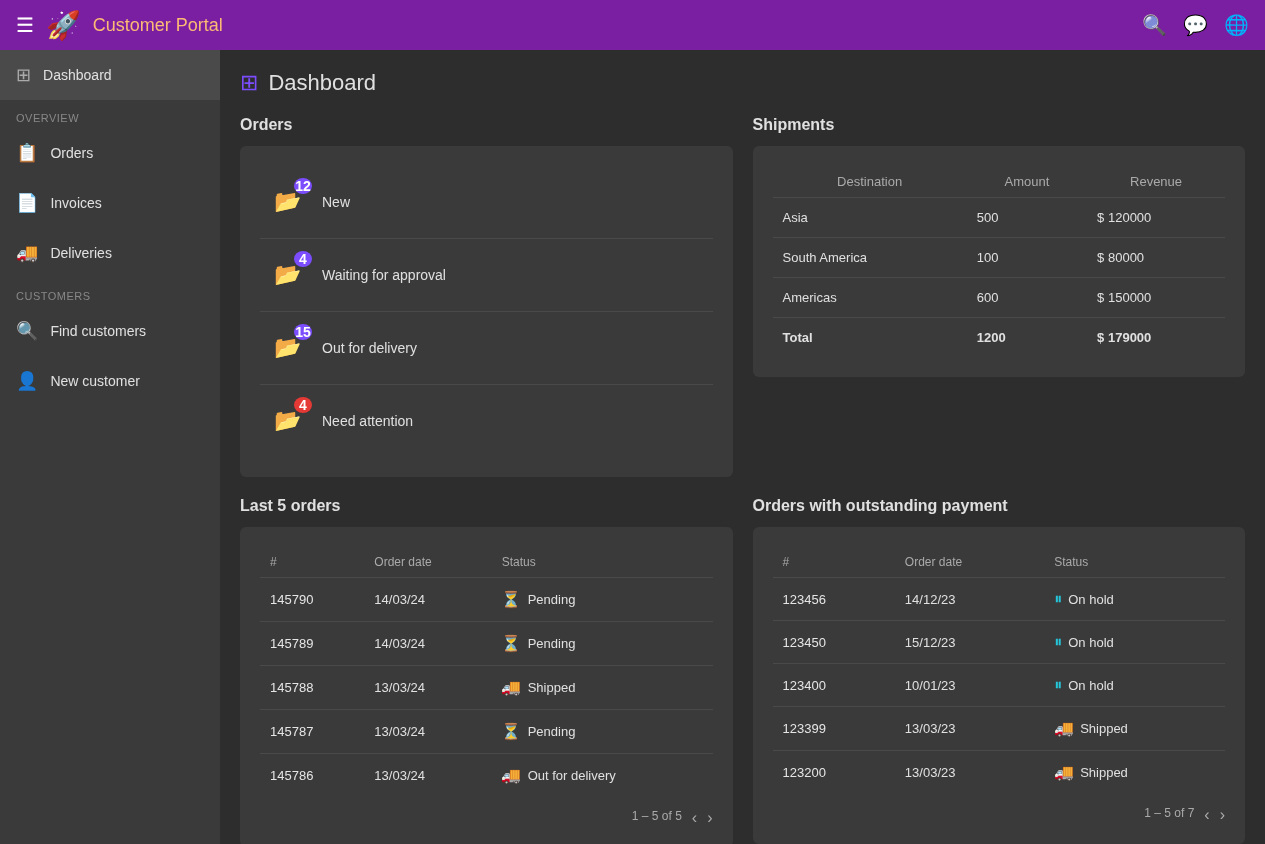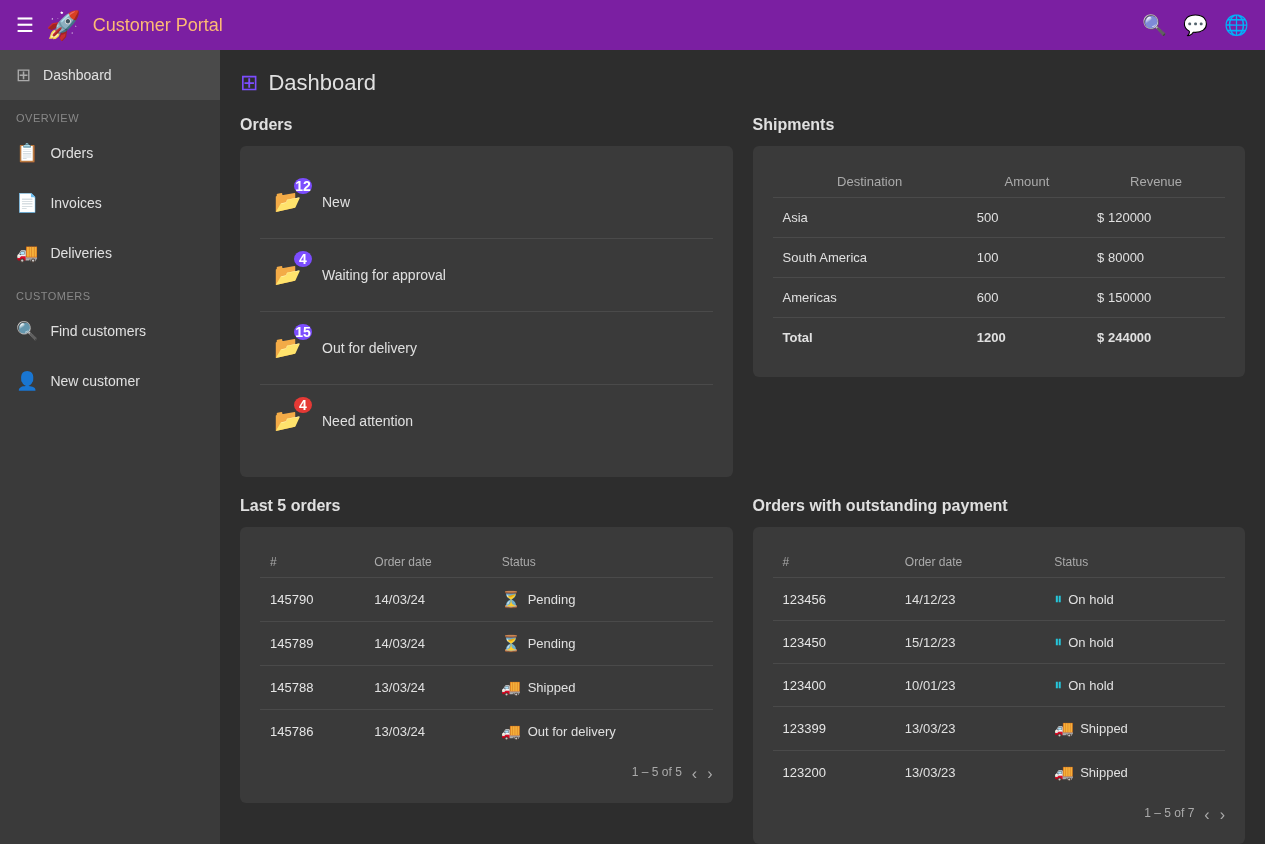--- a/index.html
+++ b/index.html
@@ -314,7 +314,7 @@
                 <tr class="total-row">
       <td>Total</td>
       <td>1200</td>
-      <td>$ 244000</td>
+      <td>$ 179000</td>
     </tr>
               </tbody>
           </table>

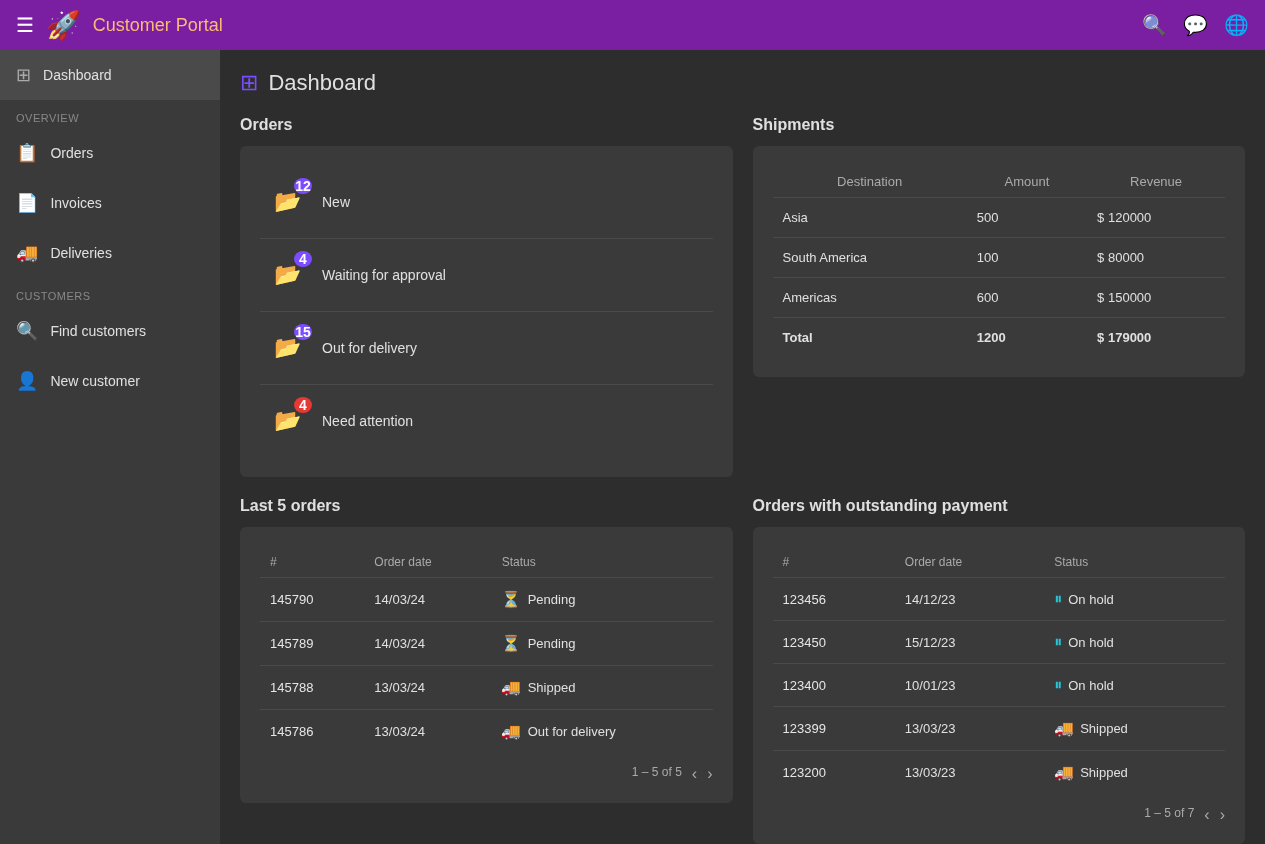--- a/index.html
+++ b/index.html
@@ -368,6 +368,16 @@
       </td>
     </tr>
                 <tr>
+      <td><a>145787</a></td>
+      <td>13/03/24</td>
+      <td>
+        <div class="status-cell">
+                      <span class="status-icon status-pending">⏳</span>
+                      <span>Pending</span>
+                    </div>
+      </td>
+    </tr>
+                <tr>
       <td><a>145786</a></td>
       <td>13/03/24</td>
       <td>

